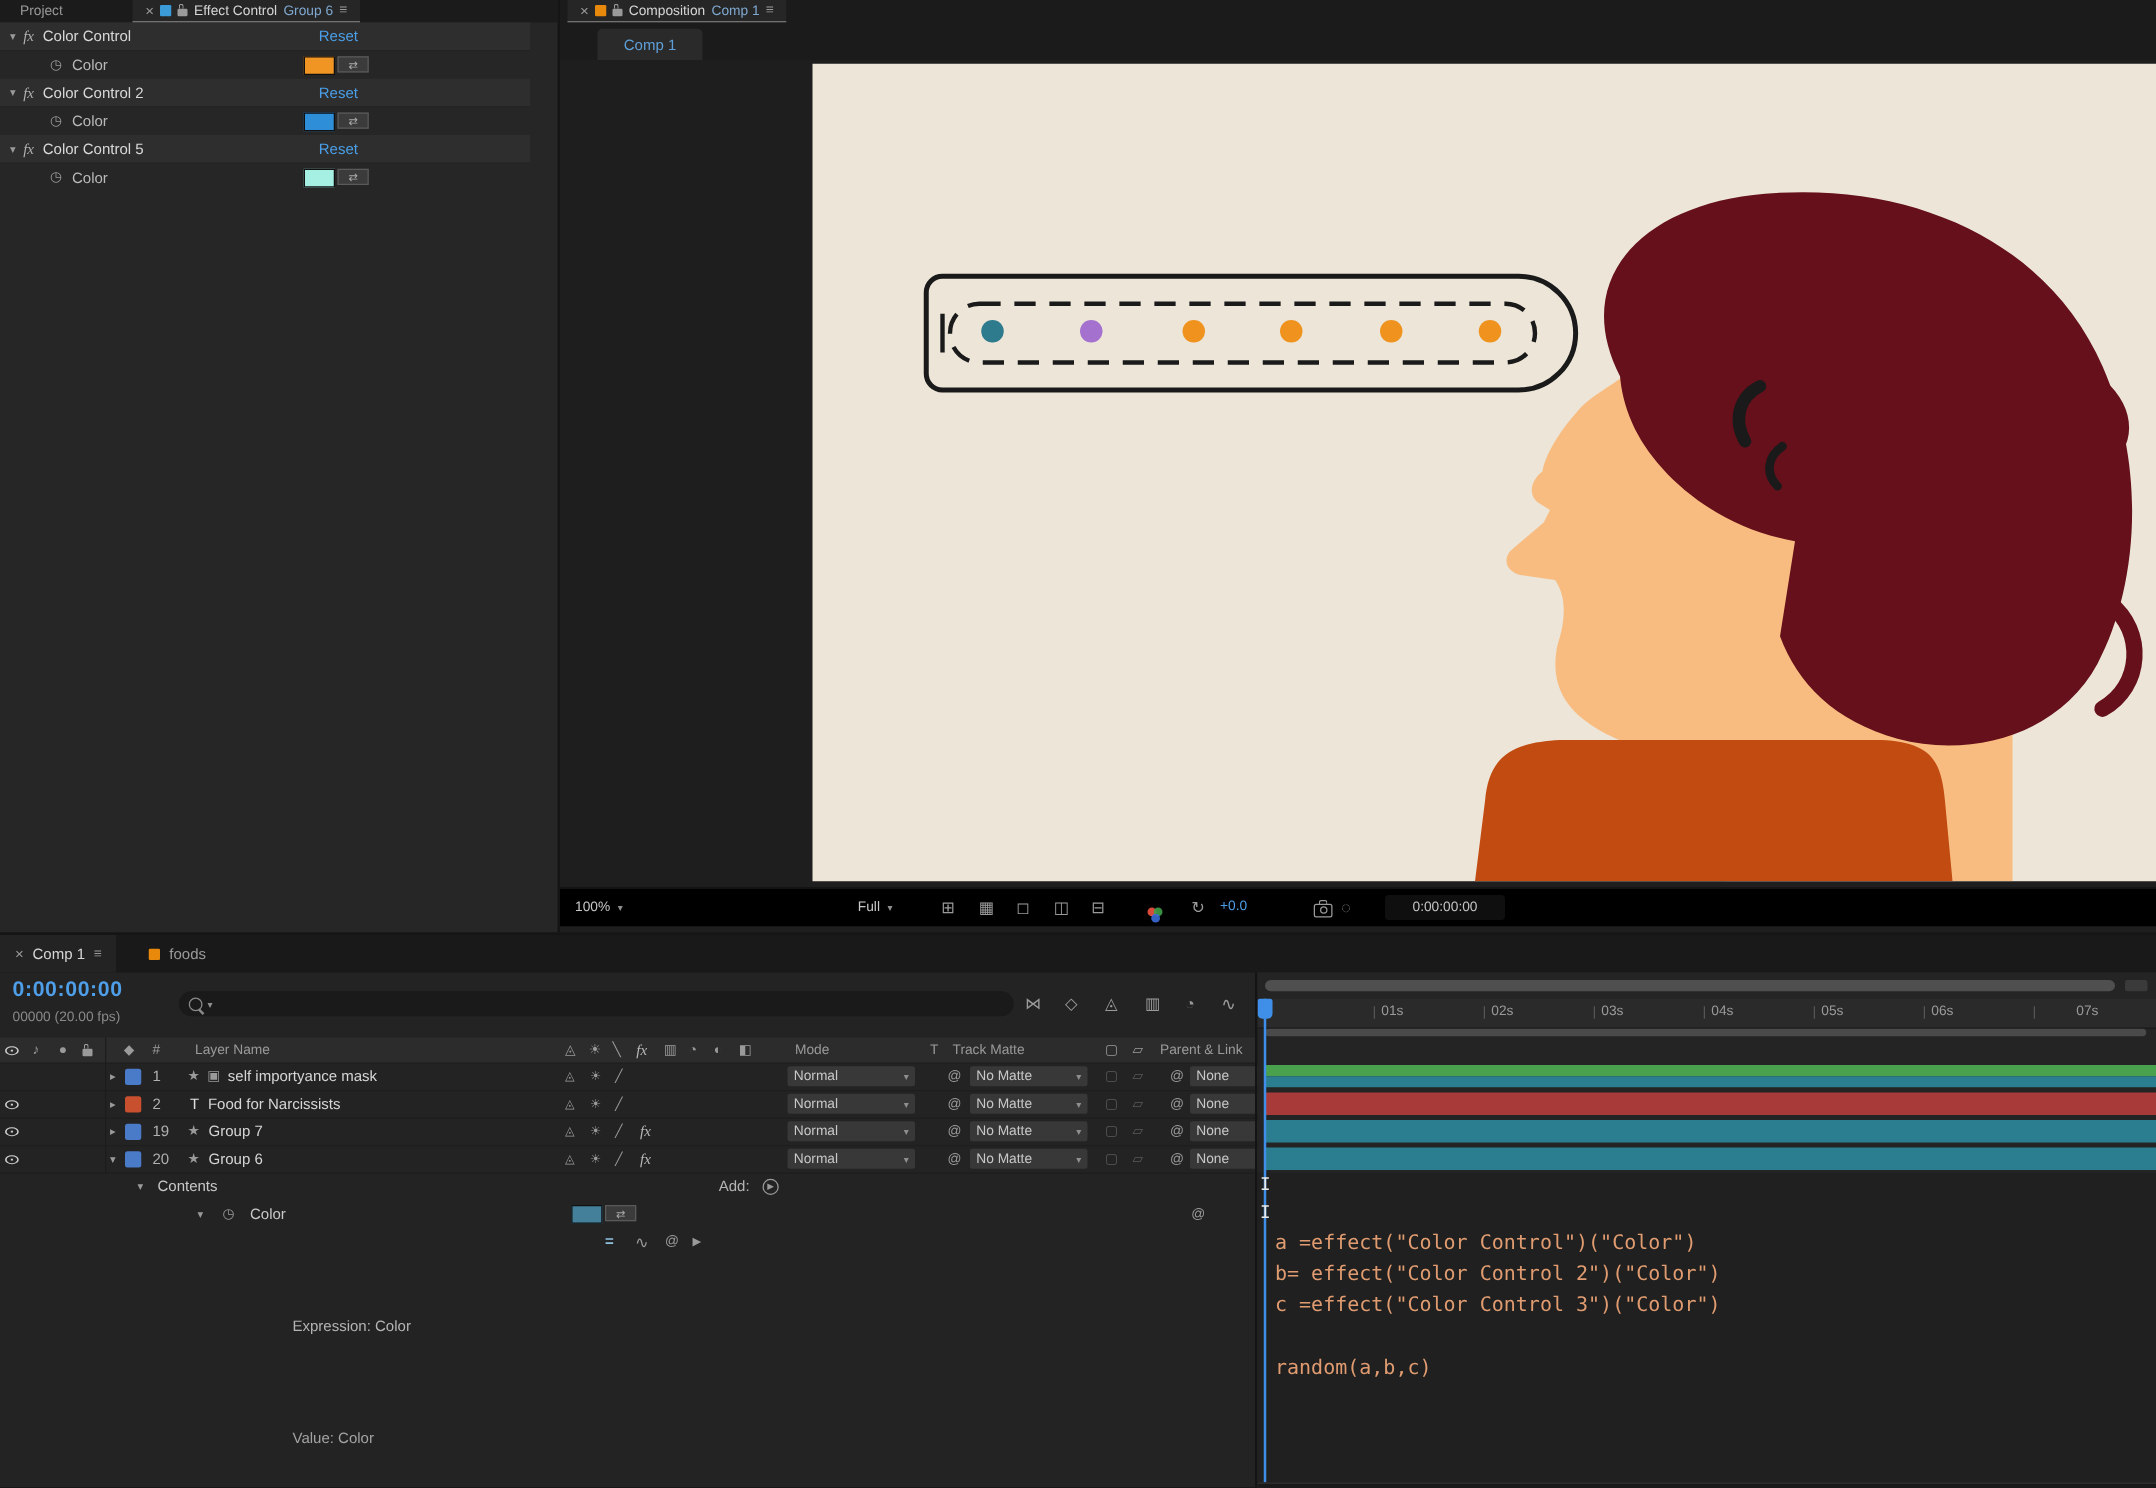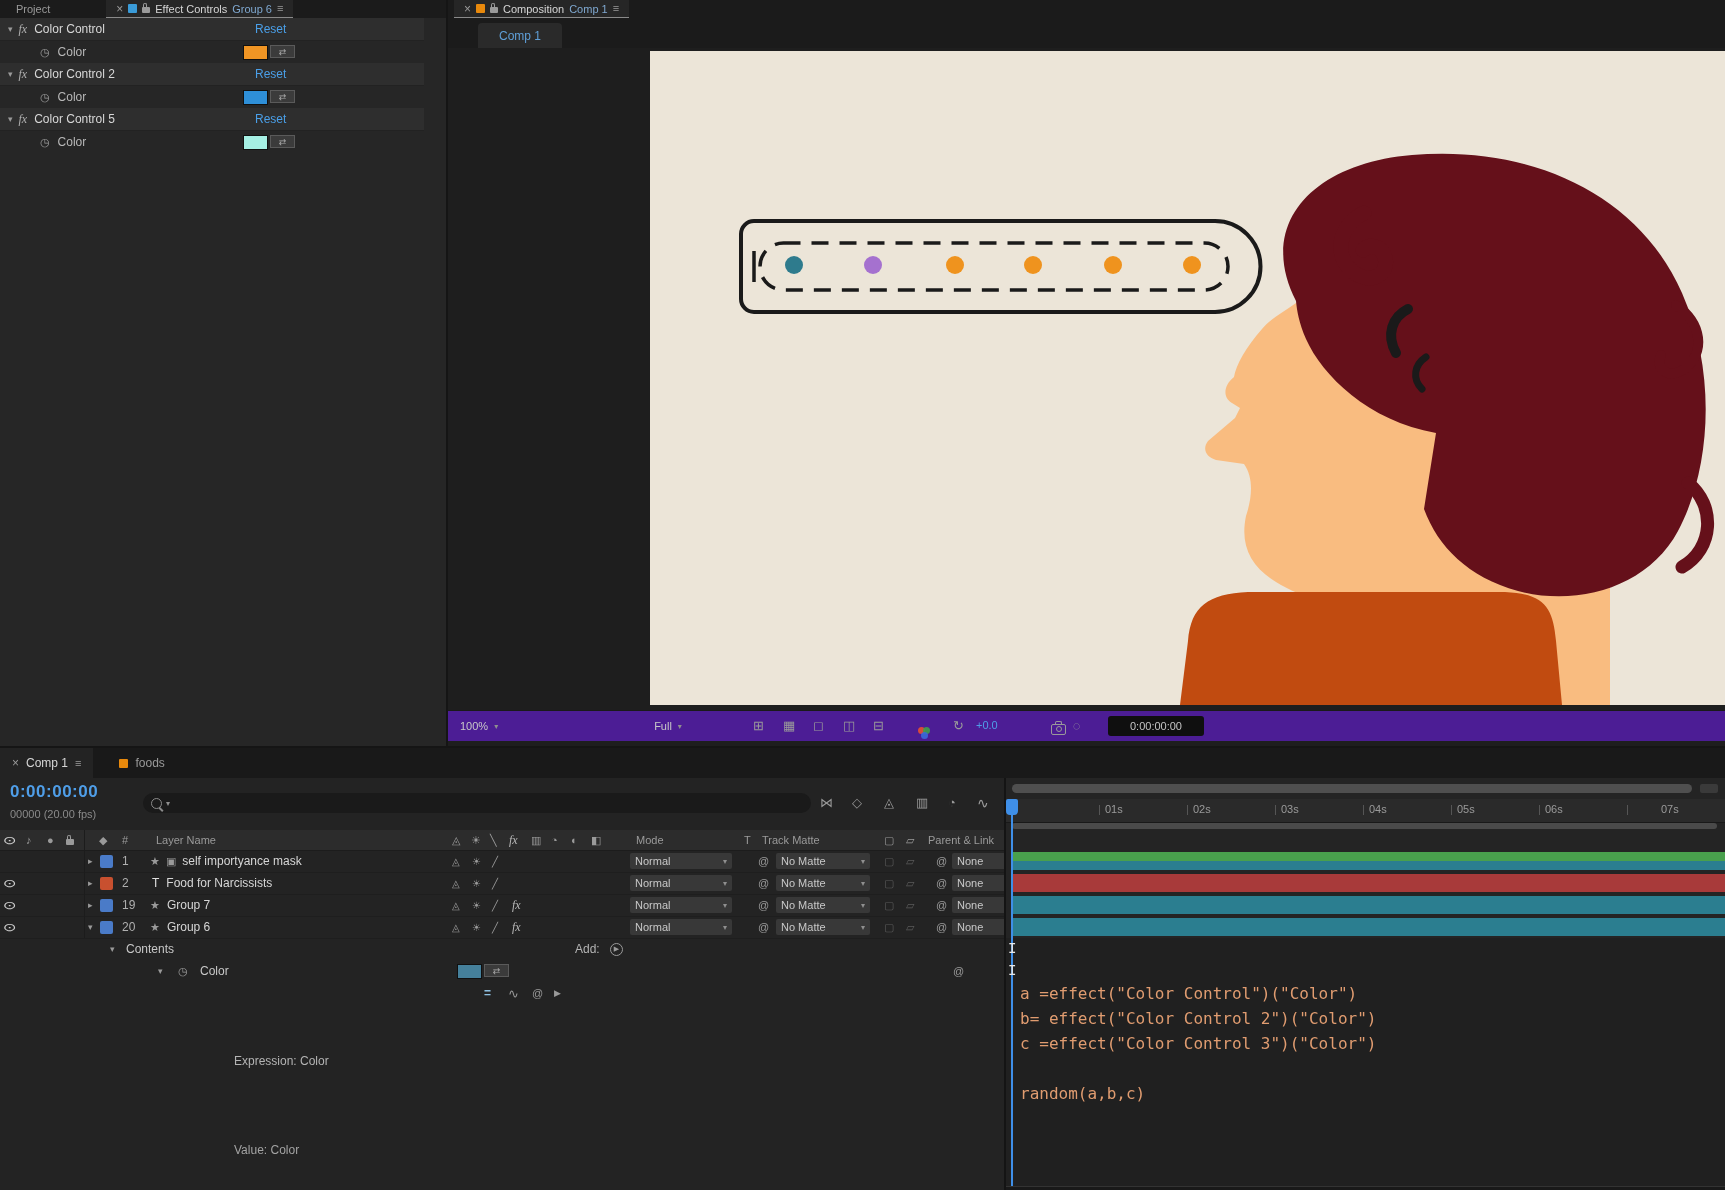--- a/index.html
+++ b/index.html
@@ -80,7 +80,7 @@
       <span class="icon xs">×</span>
       <span class="sq" style="background:#3a9bd8"></span>
       <span class="lock"></span>
-      <span class="strong">Effect Controls</span>
+      <span class="strong">Effect Control</span>
       <span class="blue-ctx">Group 6</span>
       <span class="icon">≡</span>
     </div>

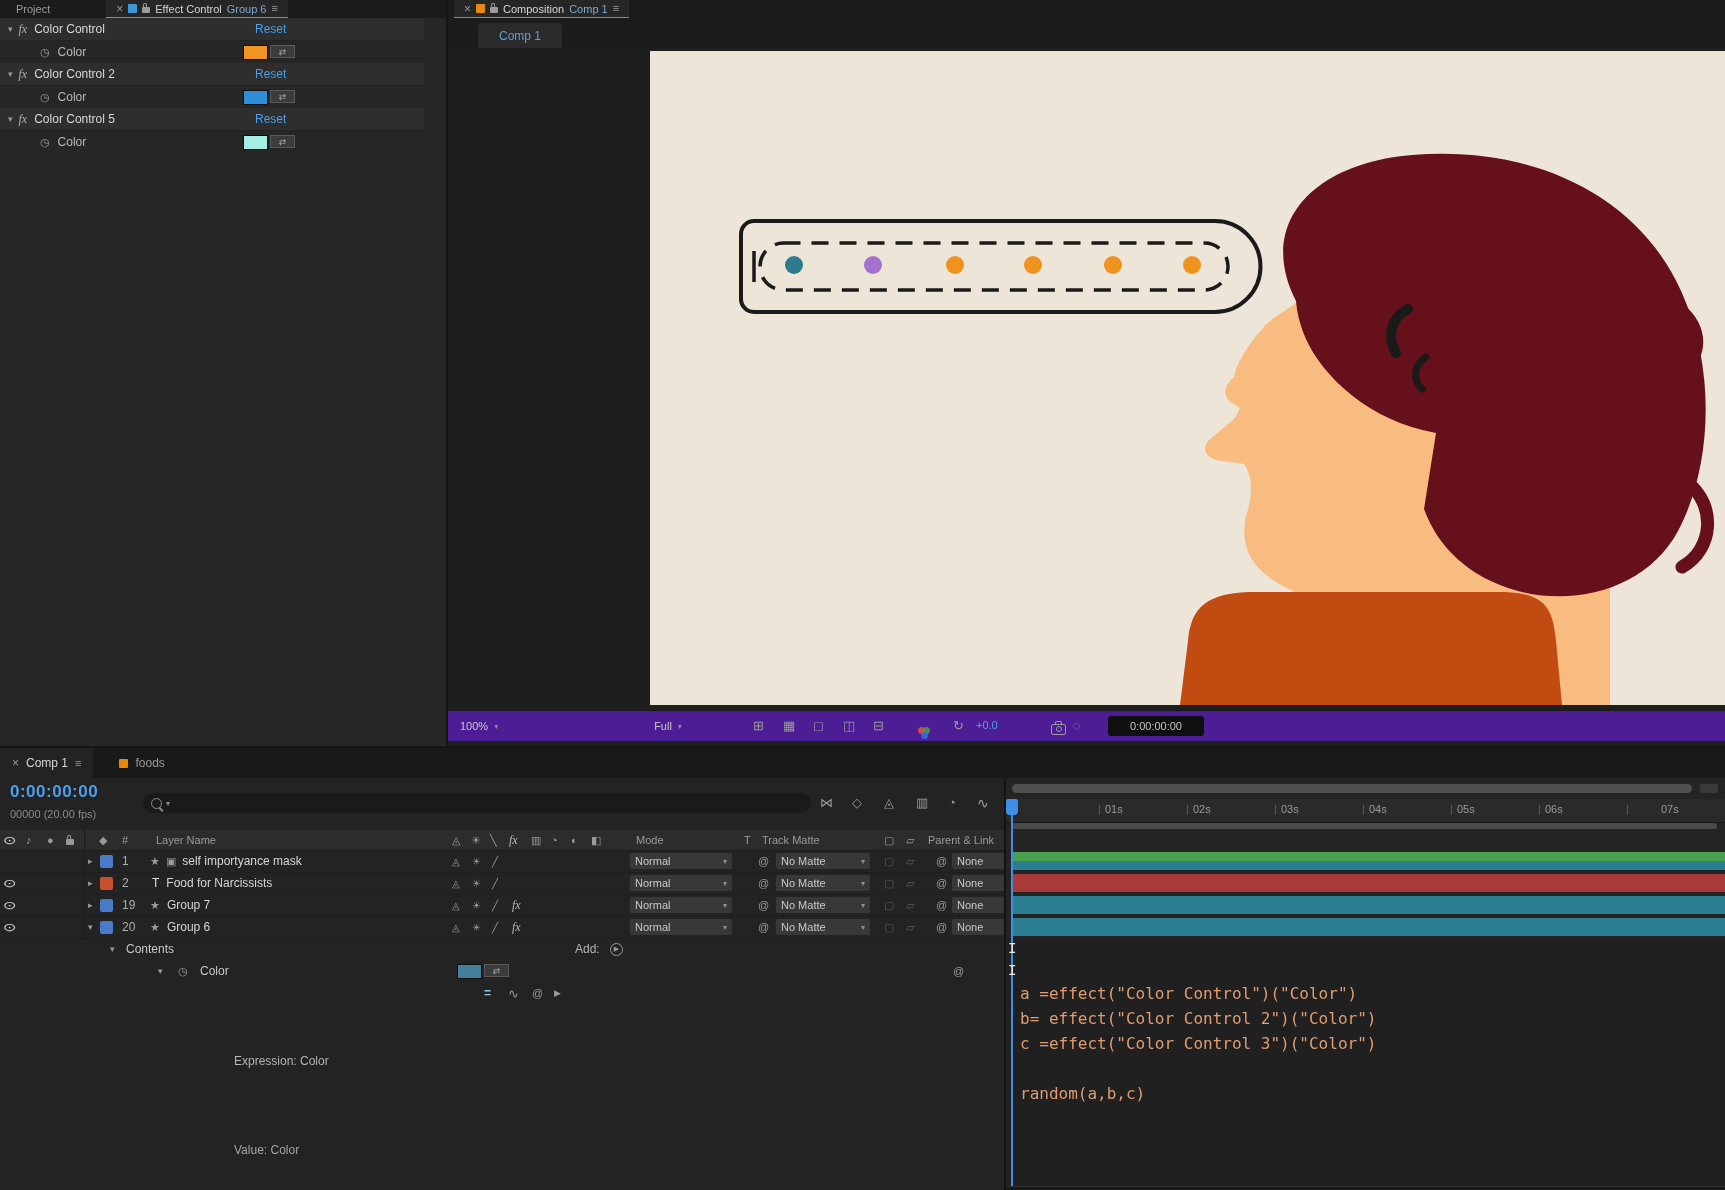--- a/index.html
+++ b/index.html
@@ -177,7 +177,7 @@
     </svg>
   </div>
 
-  <div class="abs" style="left:0;top:710px;width:100%;height:30px;background:#4c1d95;border-top:1px solid #1a1a1a;">
+  <div class="abs" style="left:0;top:710px;width:100%;height:30px;background:#000000;border-top:1px solid #1a1a1a;">
     <div class="tb-dd" style="left:12px;top:5px;">
       <span>100%</span>
       <span class="caret">▾</span>

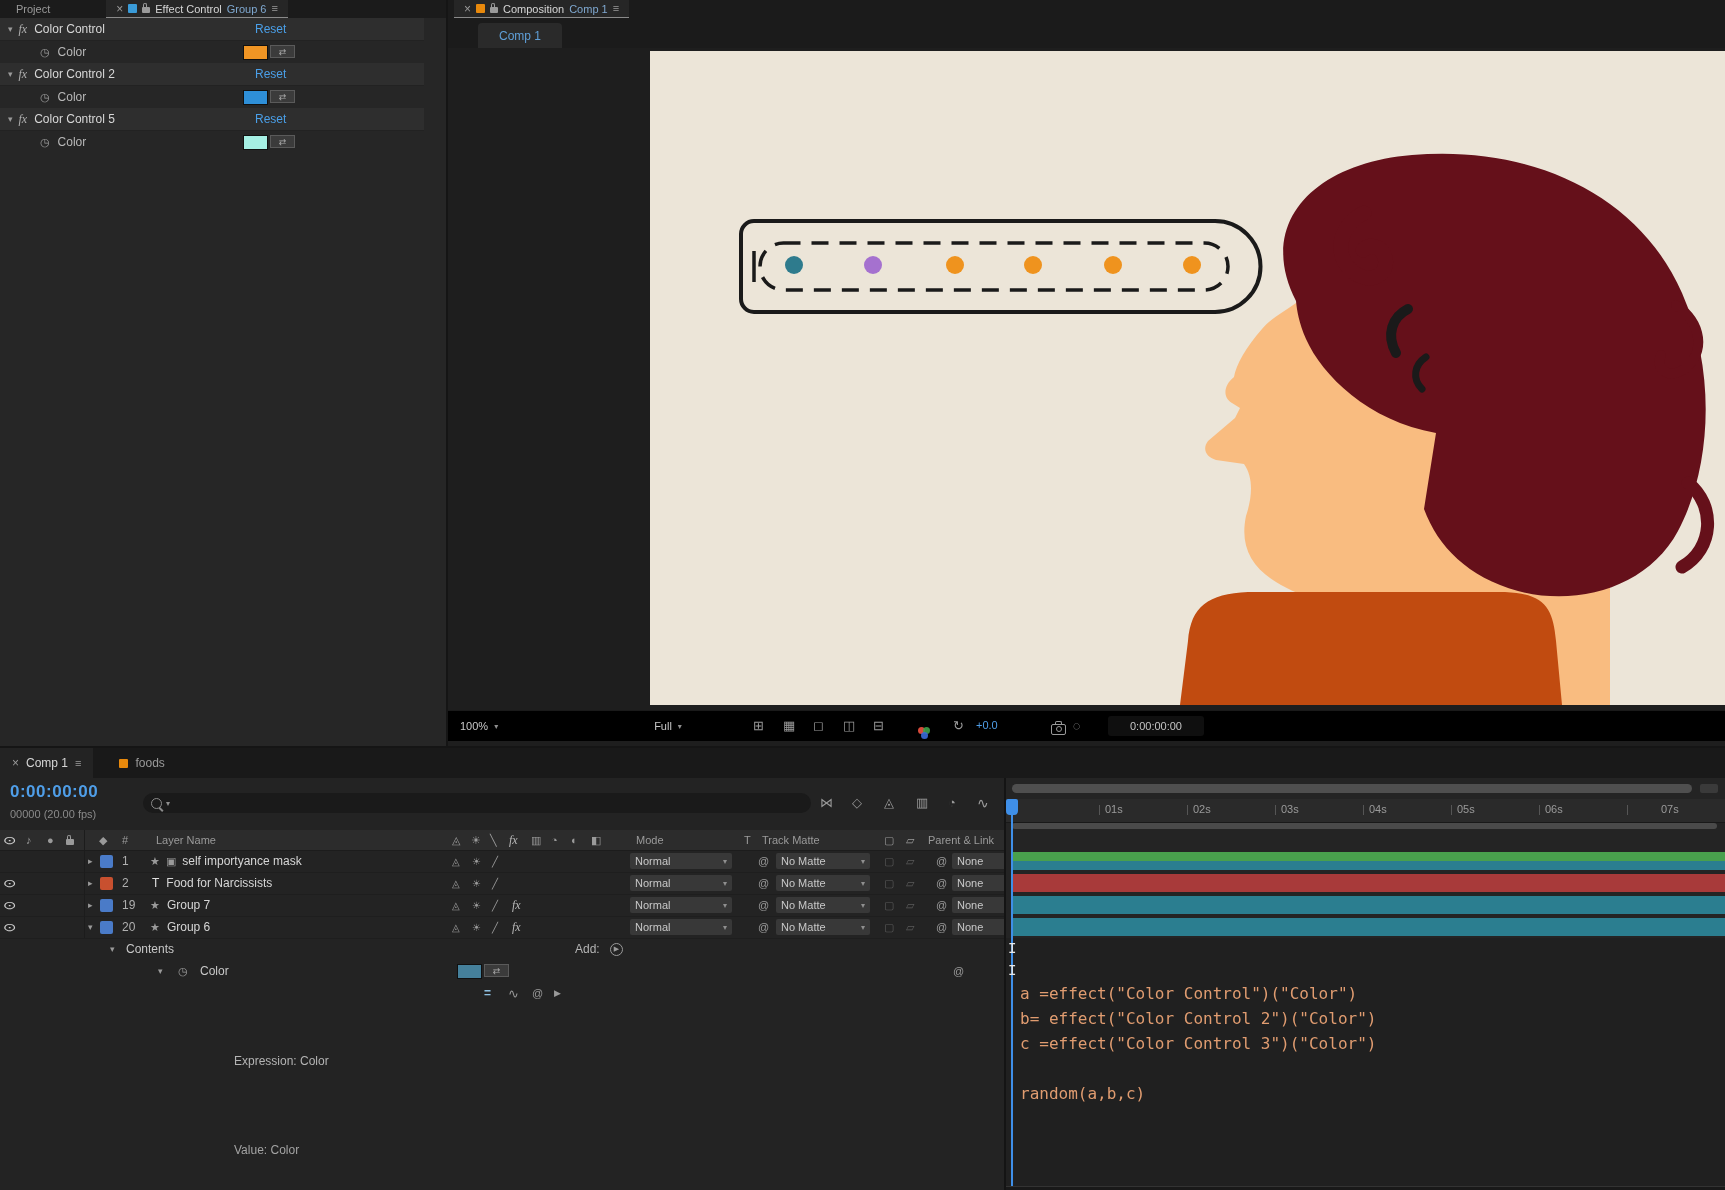--- a/index.html
+++ b/index.html
@@ -182,7 +182,7 @@
       <span>100%</span>
       <span class="caret">▾</span>
     </div>
-    <div class="tb-dd" style="left:174px;top:5px;width:92px;justify-content:center;">
+    <div class="tb-dd" style="left:174px;top:5px;width:92px;justify-content:flex-end;">
       <span>Full</span>
       <span class="caret">▾</span>
     </div>

